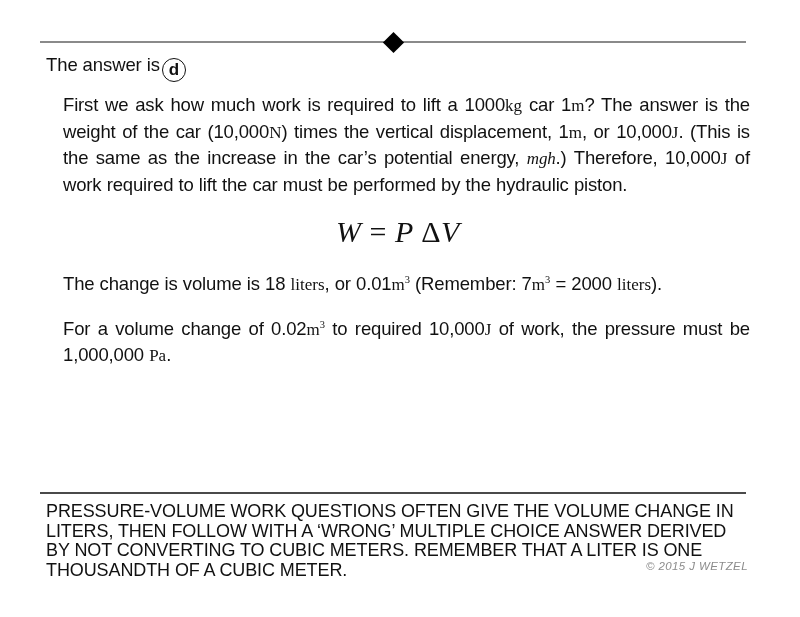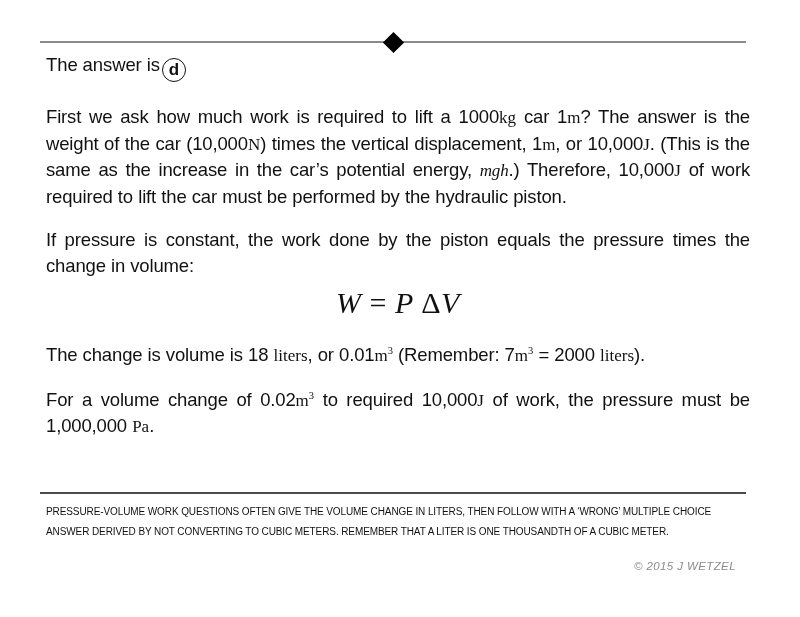--- a/index.html
+++ b/index.html
@@ -63,7 +63,7 @@
     line-height: 26px;
     letter-spacing: -0.1px;
     white-space: nowrap;
-    margin-bottom: 22px;
+    margin-bottom: 10px;
   }
   .circled {
     display: inline-block;

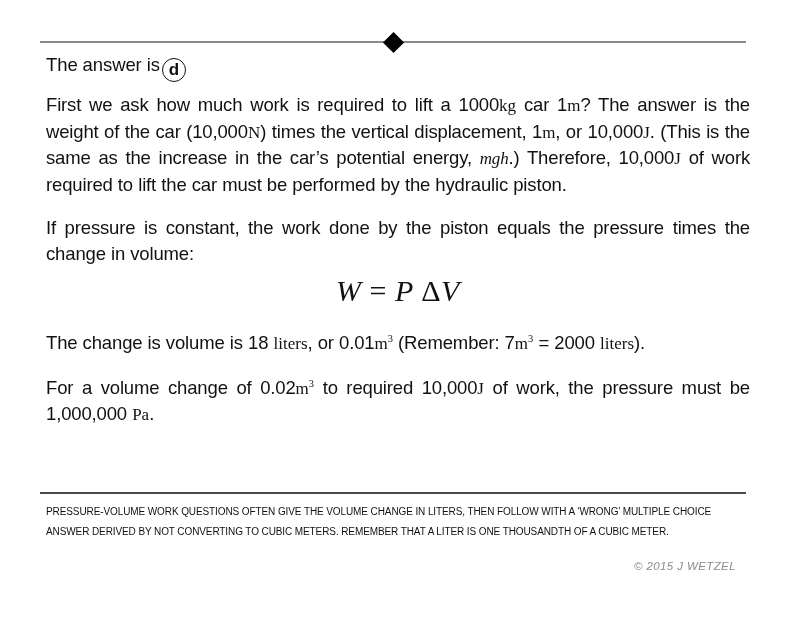--- a/index.html
+++ b/index.html
@@ -80,7 +80,7 @@
   }
 
   p.para {
-    margin: 0 0 18px 0;
+    margin: 0 0 18px 17px;
     font-size: 18.5px;
     line-height: 25.5px;
     text-align: justify;

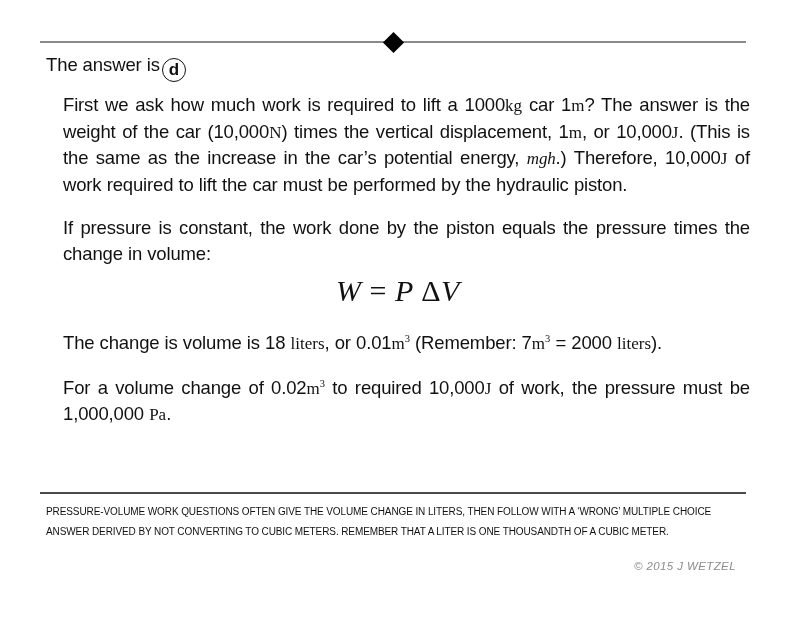--- a/index.html
+++ b/index.html
@@ -172,7 +172,6 @@
 
     <p class="para"><span>First we ask how much work is required to lift a 1000</span><span class="u">kg</span><span> car 1</span><span class="u">m</span><span>?  The answer is the weight of the car (10,000</span><span class="u">N</span><span>) times the vertical displacement, 1</span><span class="u">m</span><span>, or 10,000</span><span class="u">J</span><span>.  (This is the same as the increase in the car’s potential energy, </span><span class="italic-var">mgh</span><span>.)  Therefore, 10,000</span><span class="u">J</span><span> of work required to lift the car must be performed by the hydraulic piston.</span></p>
 
-    <p class="para tight"><span>If pressure is constant, the work done by the piston equals the pressure times the change in volume:</span></p>
 
     <div class="eq"><span>W</span> <span class="op">=</span> <span>P</span> <span class="delta">Δ</span><span>V</span></div>
 

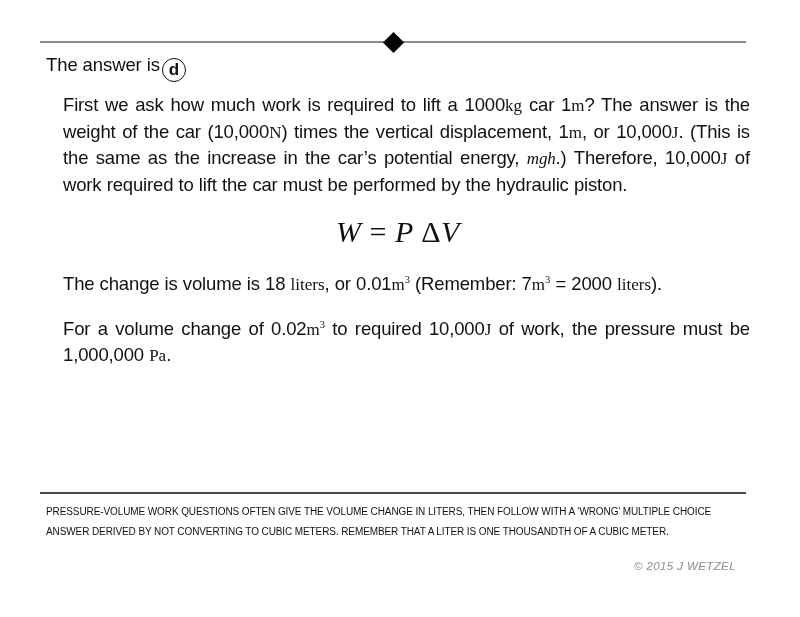--- a/index.html
+++ b/index.html
@@ -138,7 +138,7 @@
     left: 46px;
     top: 502px;
     width: 706px;
-    font-size: 10px;
+    font-size: 18px;
     line-height: 19.5px;
     letter-spacing: -0.1px;
     color: #111111;

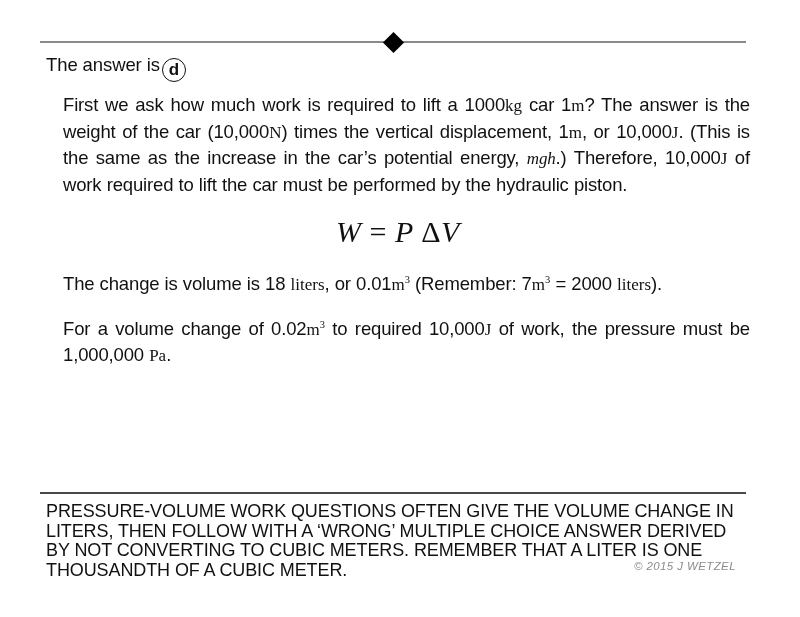--- a/index.html
+++ b/index.html
@@ -146,7 +146,7 @@
 
   .copyright {
     position: absolute;
-    right: 64px;
+    right: 52px;
     top: 560px;
     font-size: 11.5px;
     font-style: italic;

